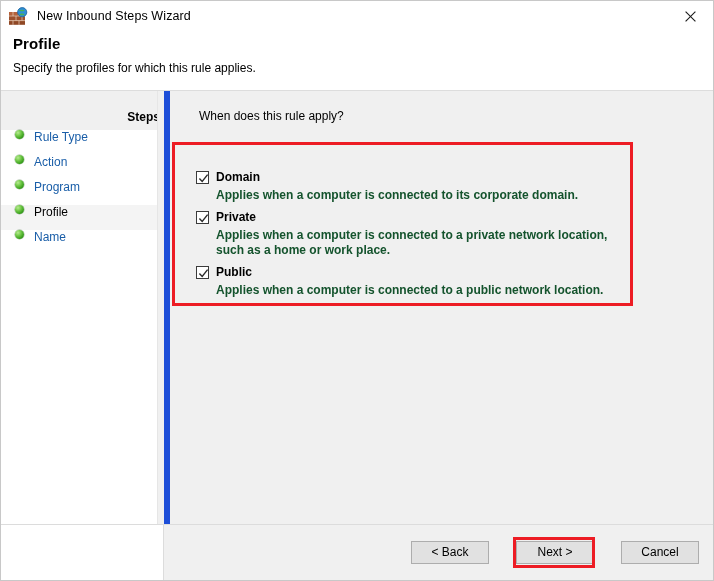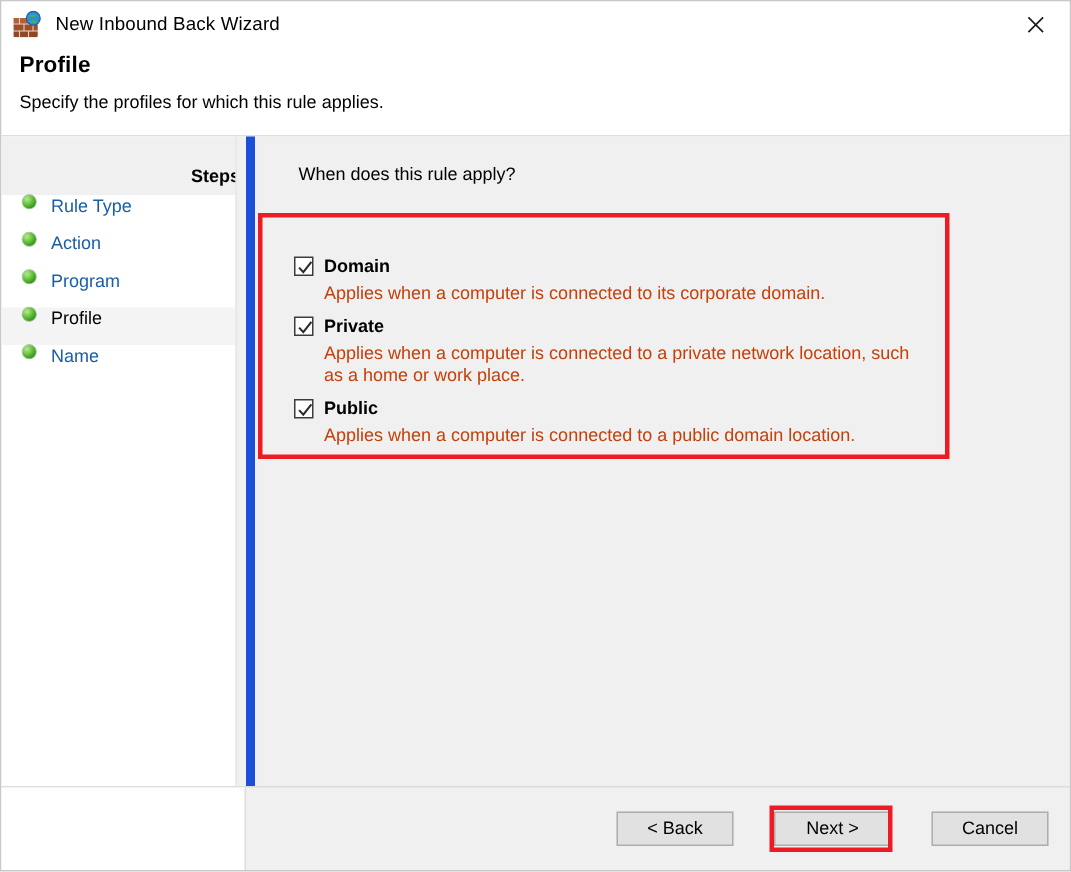--- a/index.html
+++ b/index.html
@@ -298,7 +298,7 @@
         <circle cx="13.2" cy="5.2" r="4.6" fill="none" stroke="#1a5f99" stroke-width="0.8"></circle>
       </svg>
     </span>
-    <span id="title-text">New Inbound Back Wizard</span>
+    <span id="title-text">New Inbound Steps Wizard</span>
     <div id="close-btn">
       <svg width="11" height="11" viewBox="0 0 11 11">
         <line x1="0.6" y1="0.6" x2="10.4" y2="10.4" stroke="#1a1a1a" stroke-width="1.1"></line>

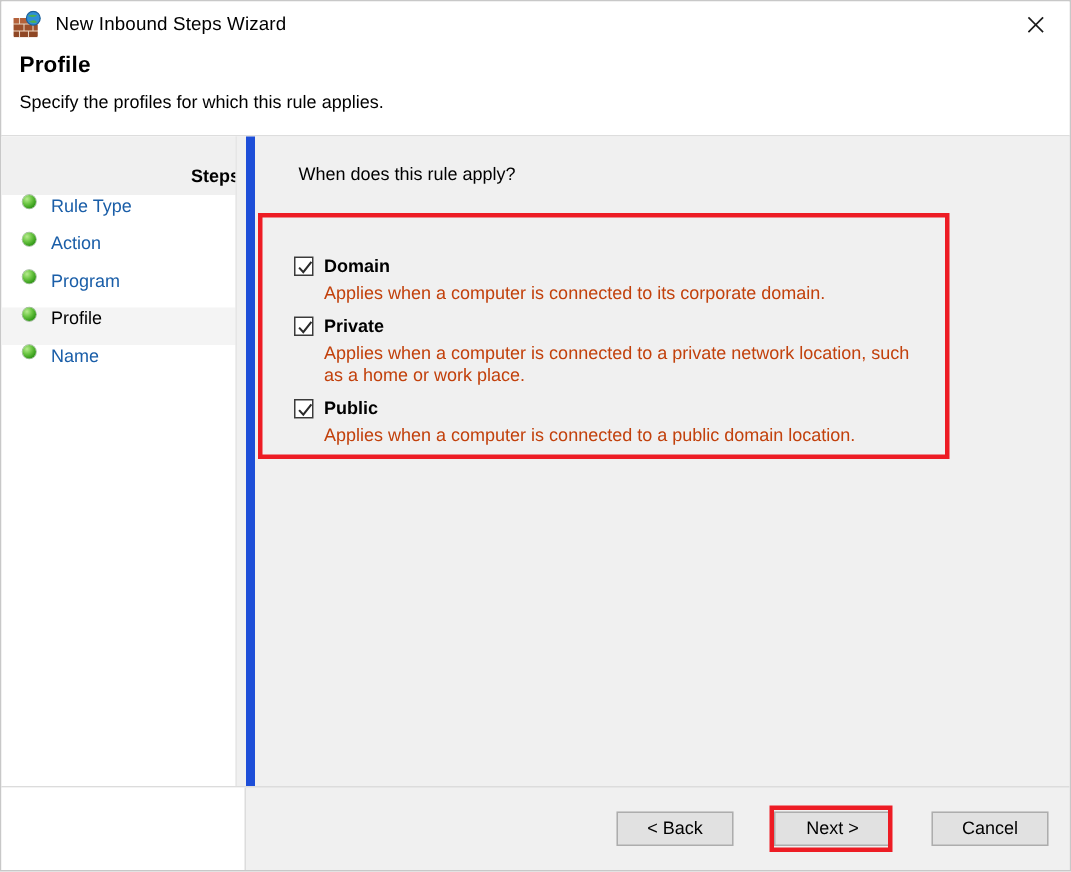--- a/index.html
+++ b/index.html
@@ -214,10 +214,11 @@
   }
   .profile-desc {
     font-size: 12px;
-    color: #c2410c;
+    color: #14532d;
     margin: 1px 0 0 20px;
     line-height: 15px;
     max-width: 400px;
+    font-weight: bold;
   }
 
   

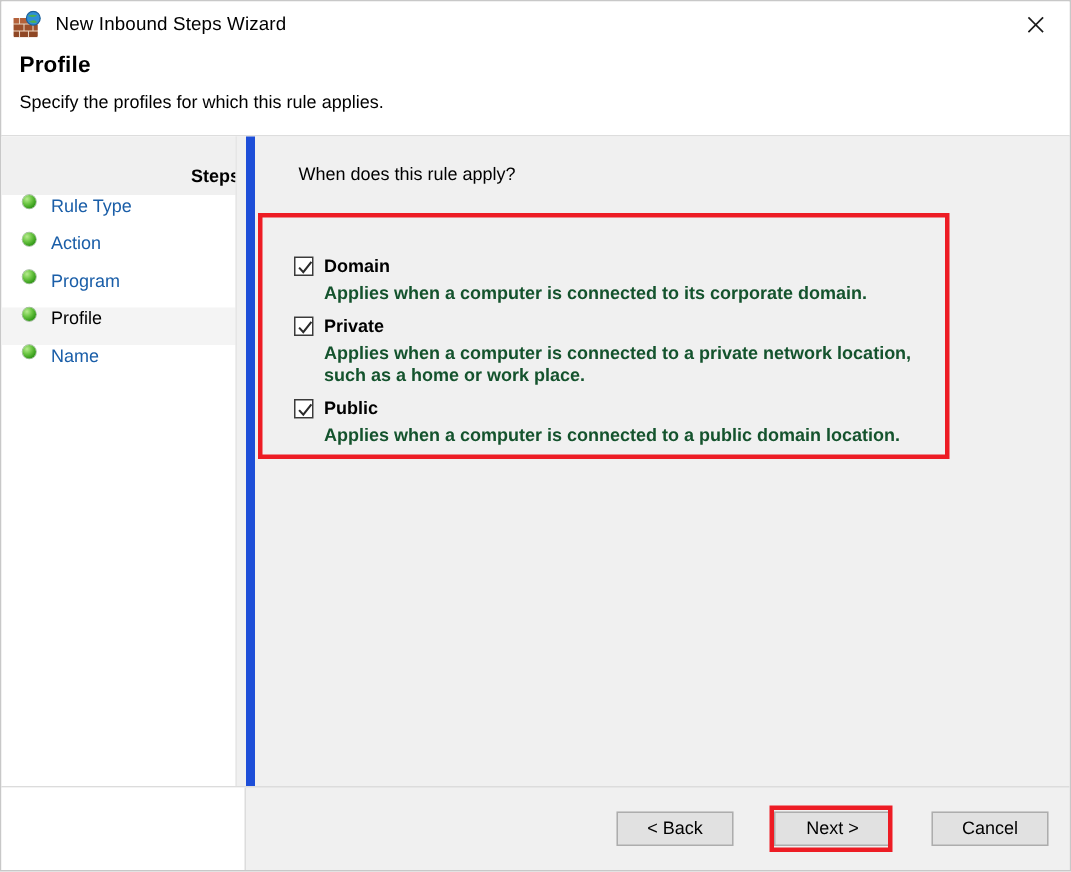--- a/index.html
+++ b/index.html
@@ -383,7 +383,7 @@
             </span>
             <span class="profile-name">Public</span>
           </div>
-          <div class="profile-desc">Applies when a computer is connected to a public domain location.</div>
+          <div class="profile-desc">Applies when a computer is connected to a public network location.</div>
         </div>
 
       </div>

